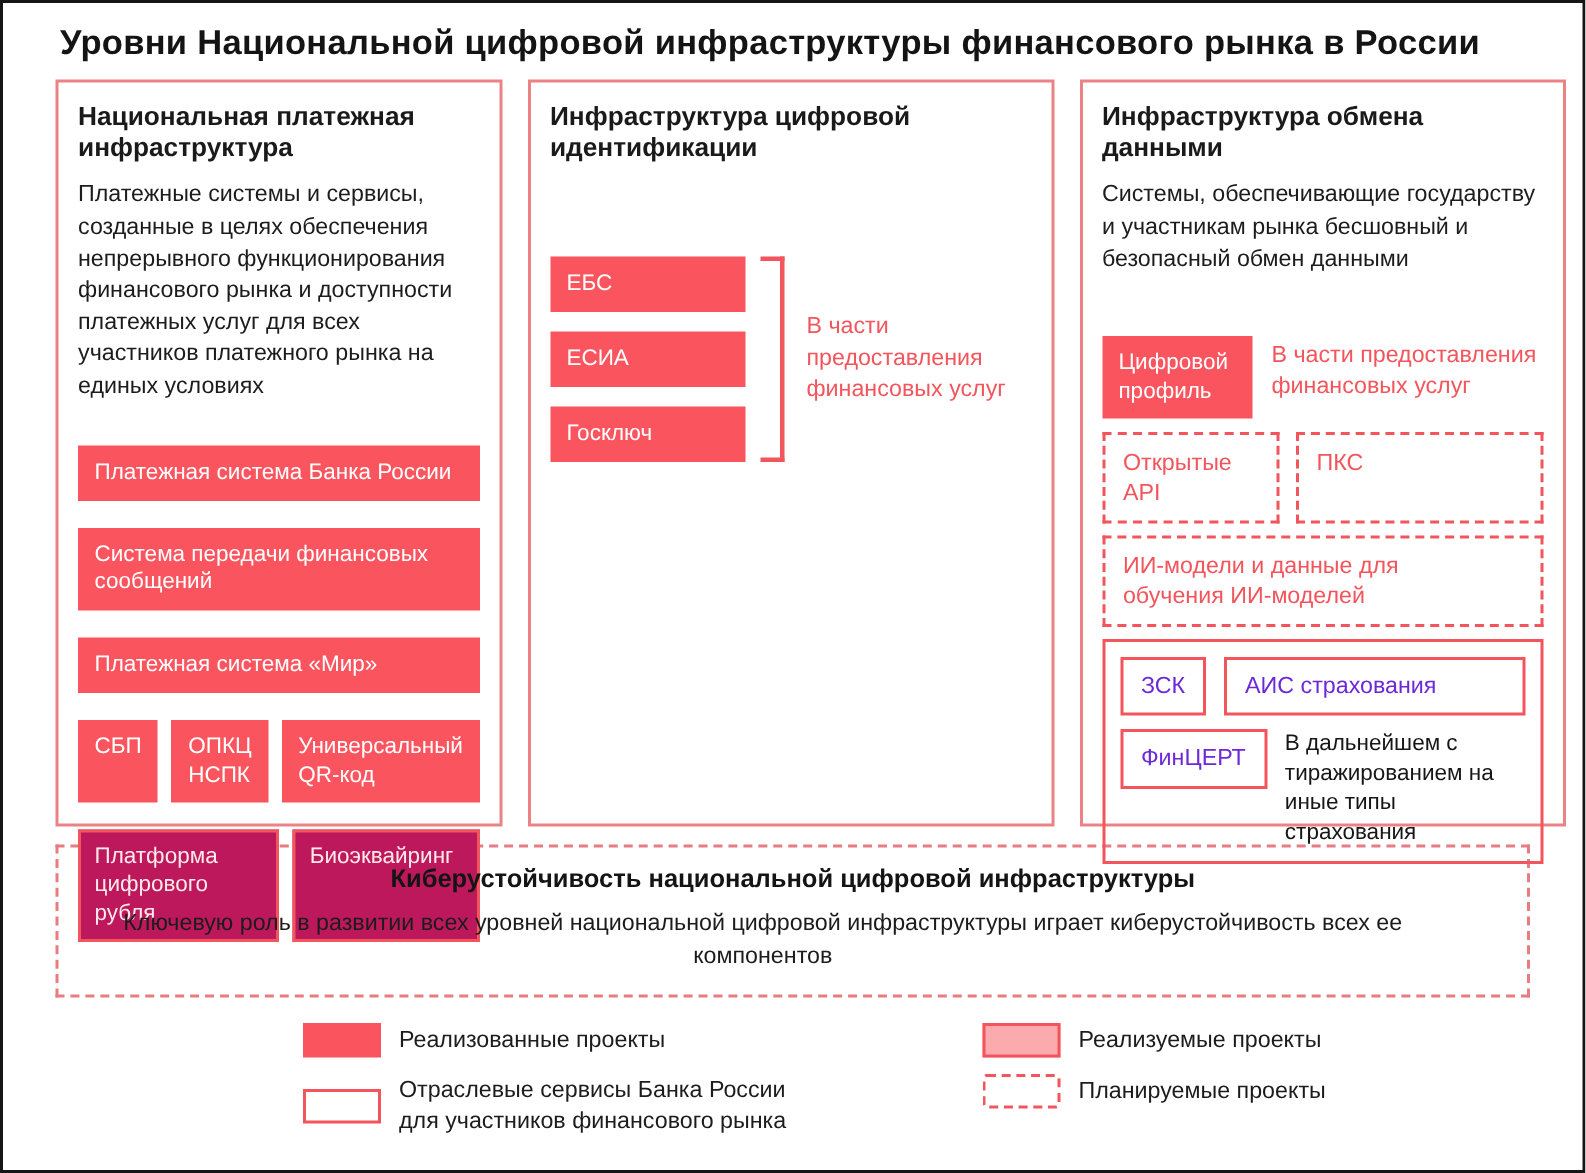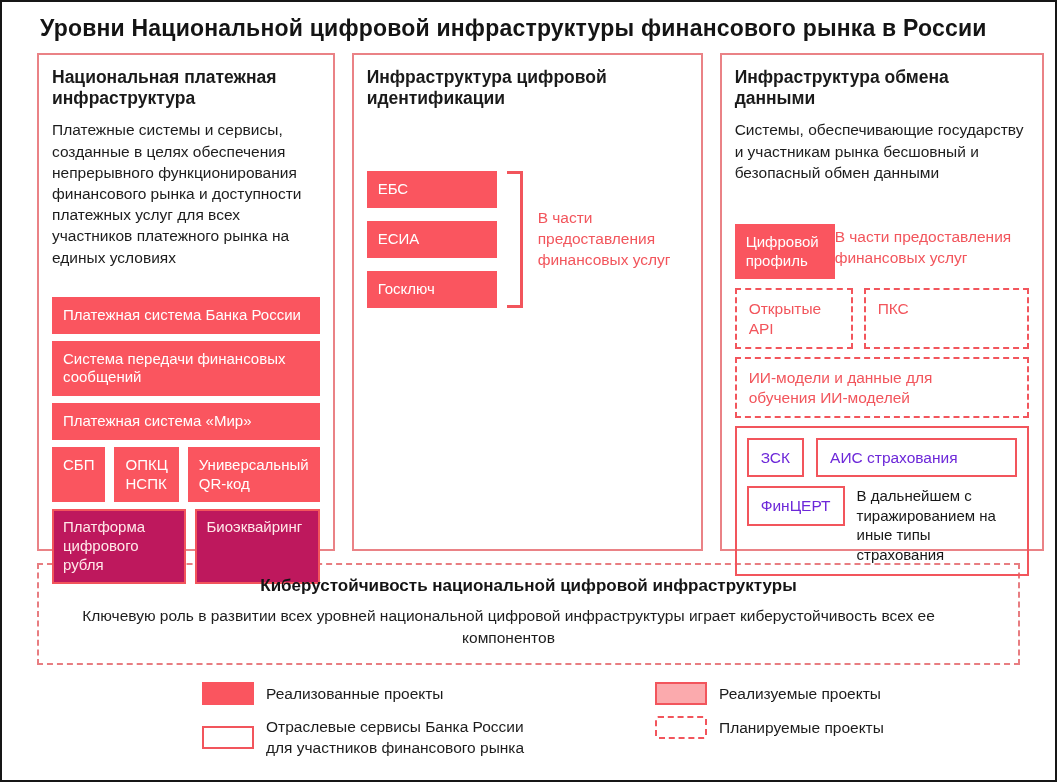--- a/index.html
+++ b/index.html
@@ -37,7 +37,7 @@
   .bracket{width:13px;margin-left:10px;border:3px solid #f2555c;border-left:none;}
   .id-note{align-self:center;margin-left:15px;width:150px;}
   
-  .profile-row{display:flex;margin-top:41px;align-items:flex-start;}
+  .profile-row{display:flex;gap:13px;margin-top:41px;align-items:flex-start;}
   .profile-box{flex:0 0 100px;}
   .dashed-row{display:flex;gap:11px;margin-top:9px;}
   .openapi{flex:0 0 118px;}

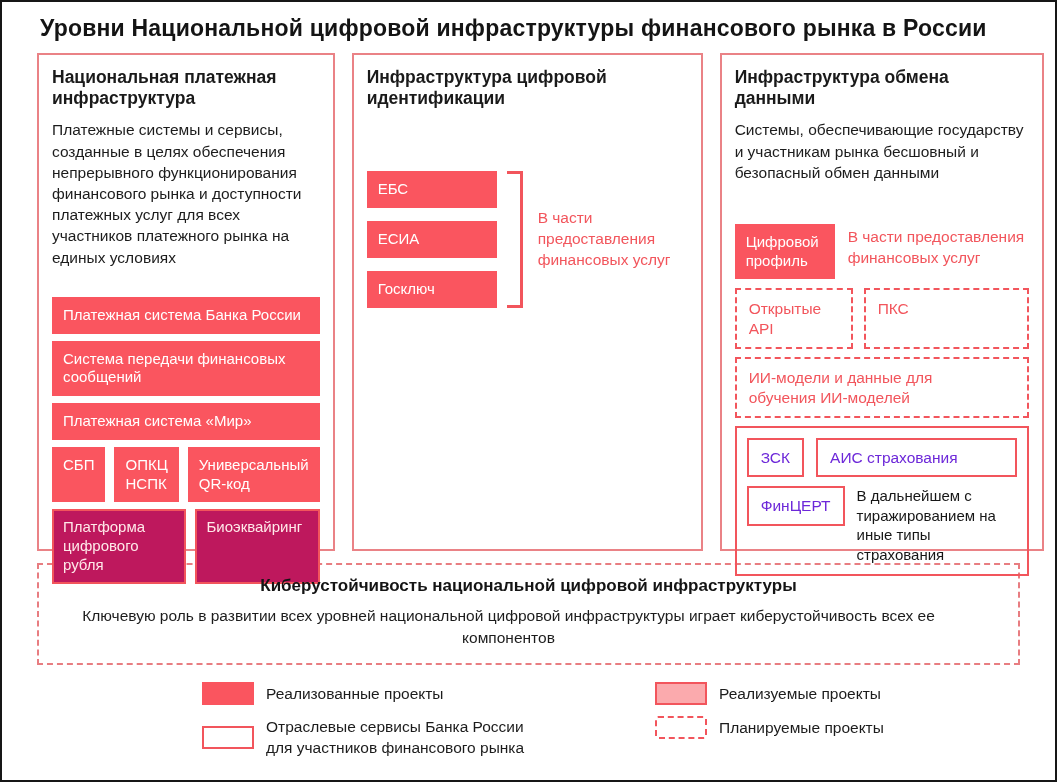--- a/index.html
+++ b/index.html
@@ -27,7 +27,7 @@
   .box.outline{border:2px solid #f2555c;color:#6d28d9;padding:8px 12px;font-size:15.5px;background:#fff;}
   .red-note{color:#f2555c;font-size:15.5px;line-height:1.35;}
   
-  .stack1{margin-top:29px;display:flex;flex-direction:column;gap:7px;}
+  .stack1{margin-top:29px;display:flex;flex-direction:column;gap:18px;}
   .row{display:flex;gap:9px;}
   .grow{flex:1;}
   

